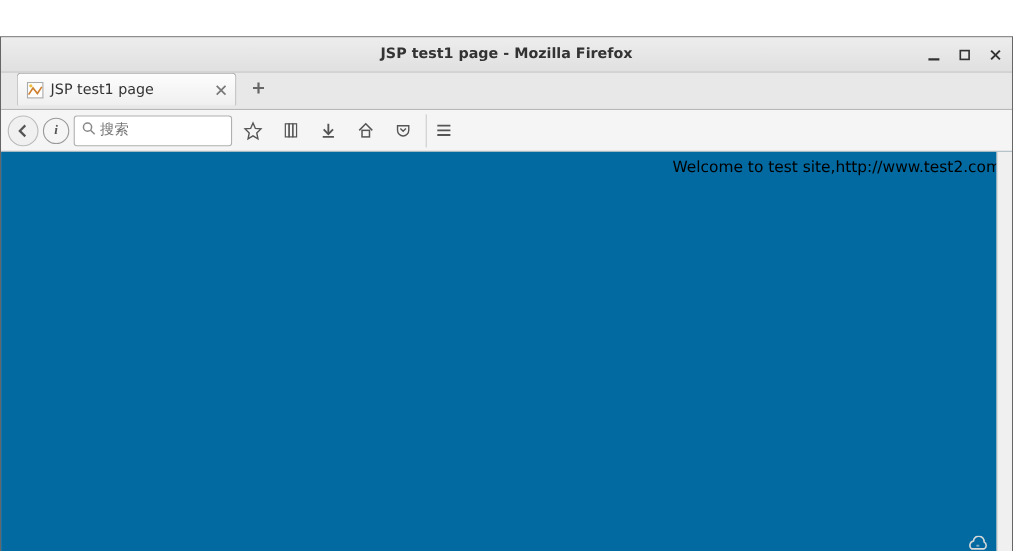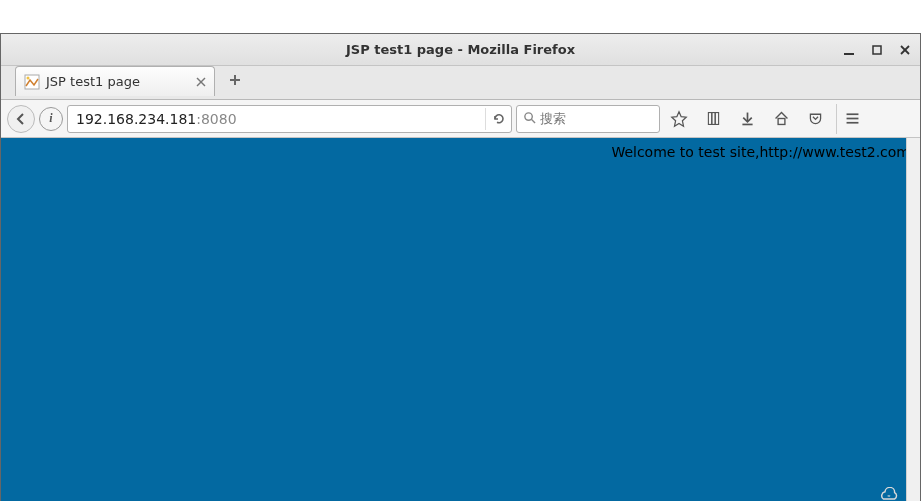--- a/index.html
+++ b/index.html
@@ -295,17 +295,6 @@
         </svg>
     </div>
     <div class="info-btn">i</div>
-    <div class="urlbar">
-      <span class="url-text">
-        <span>192.168.234.181</span><span class="url-port">:8080</span>
-      </span>
-      <div class="reload-btn">
-        <svg width="14" height="14" viewBox="0 0 14 14">
-            <path d="M 3 7 A 4 4 0 1 1 5 10.2" fill="none" stroke="#666" stroke-width="1.6"></path>
-            <polyline points="3,4 3,7 6,7" fill="none" stroke="#666" stroke-width="1.6"></polyline>
-          </svg>
-      </div>
-    </div>
     <div class="searchbar">
       <span>
         <svg width="13" height="13" viewBox="0 0 14 14">

